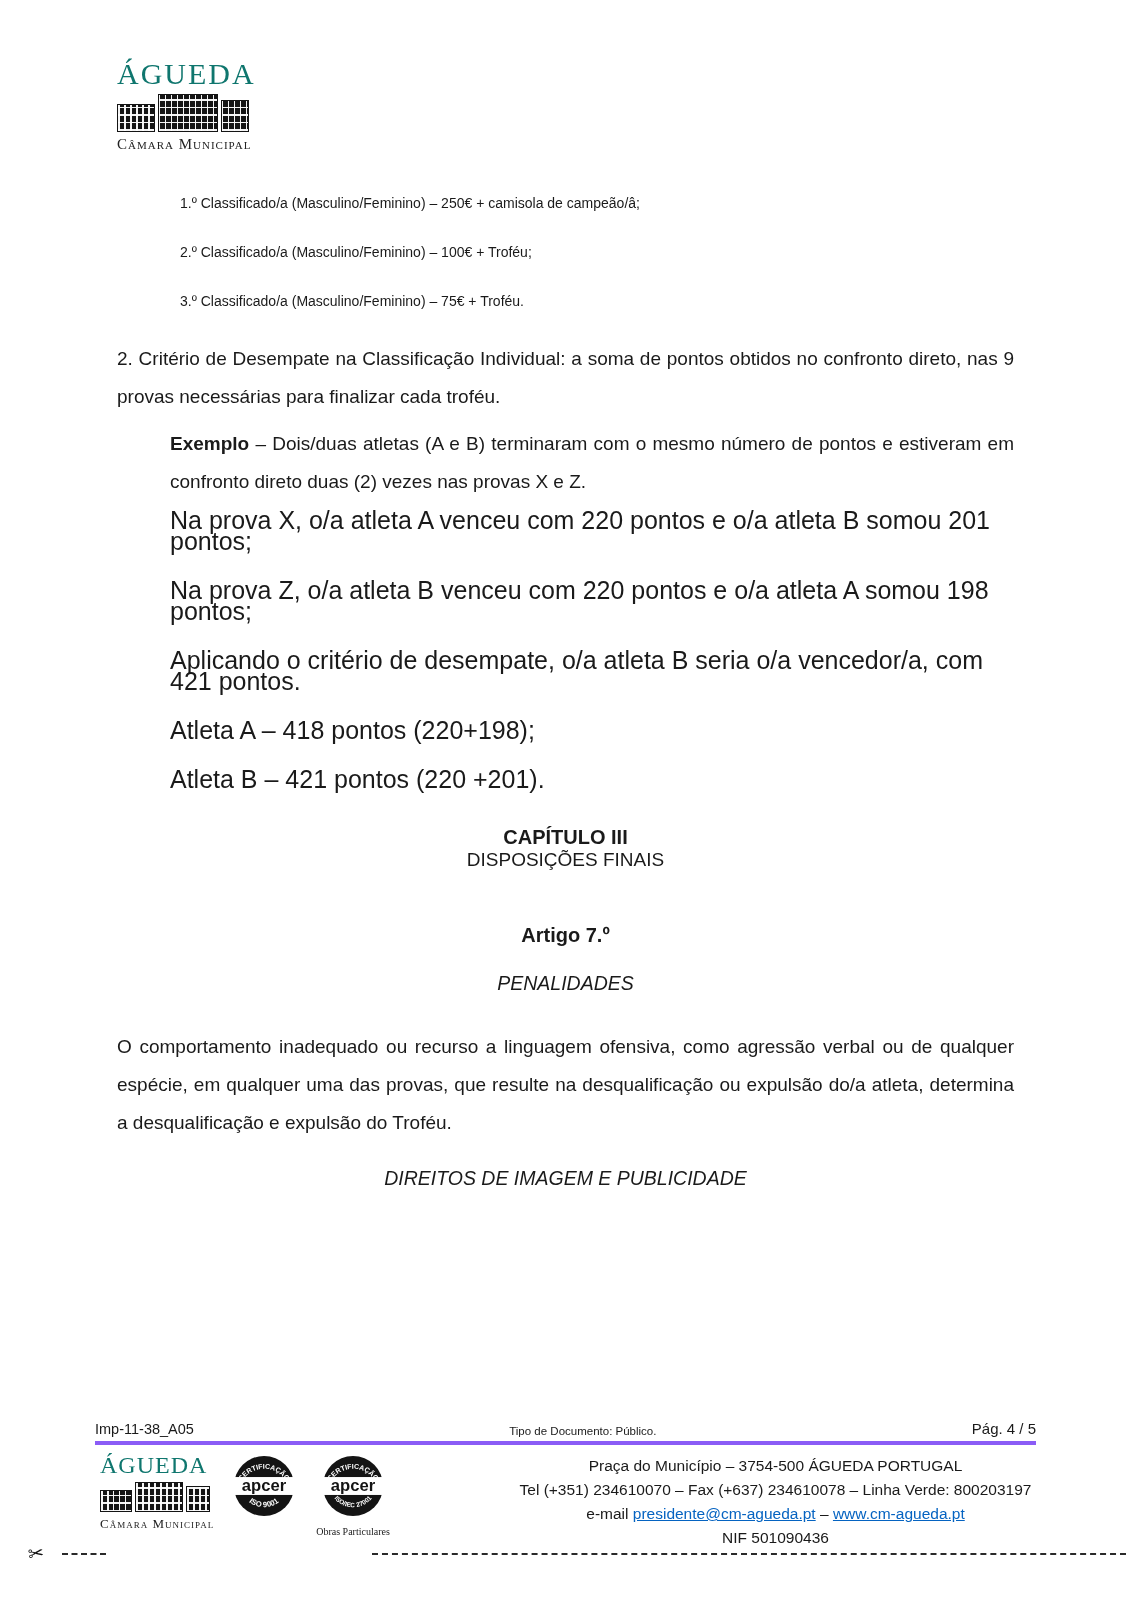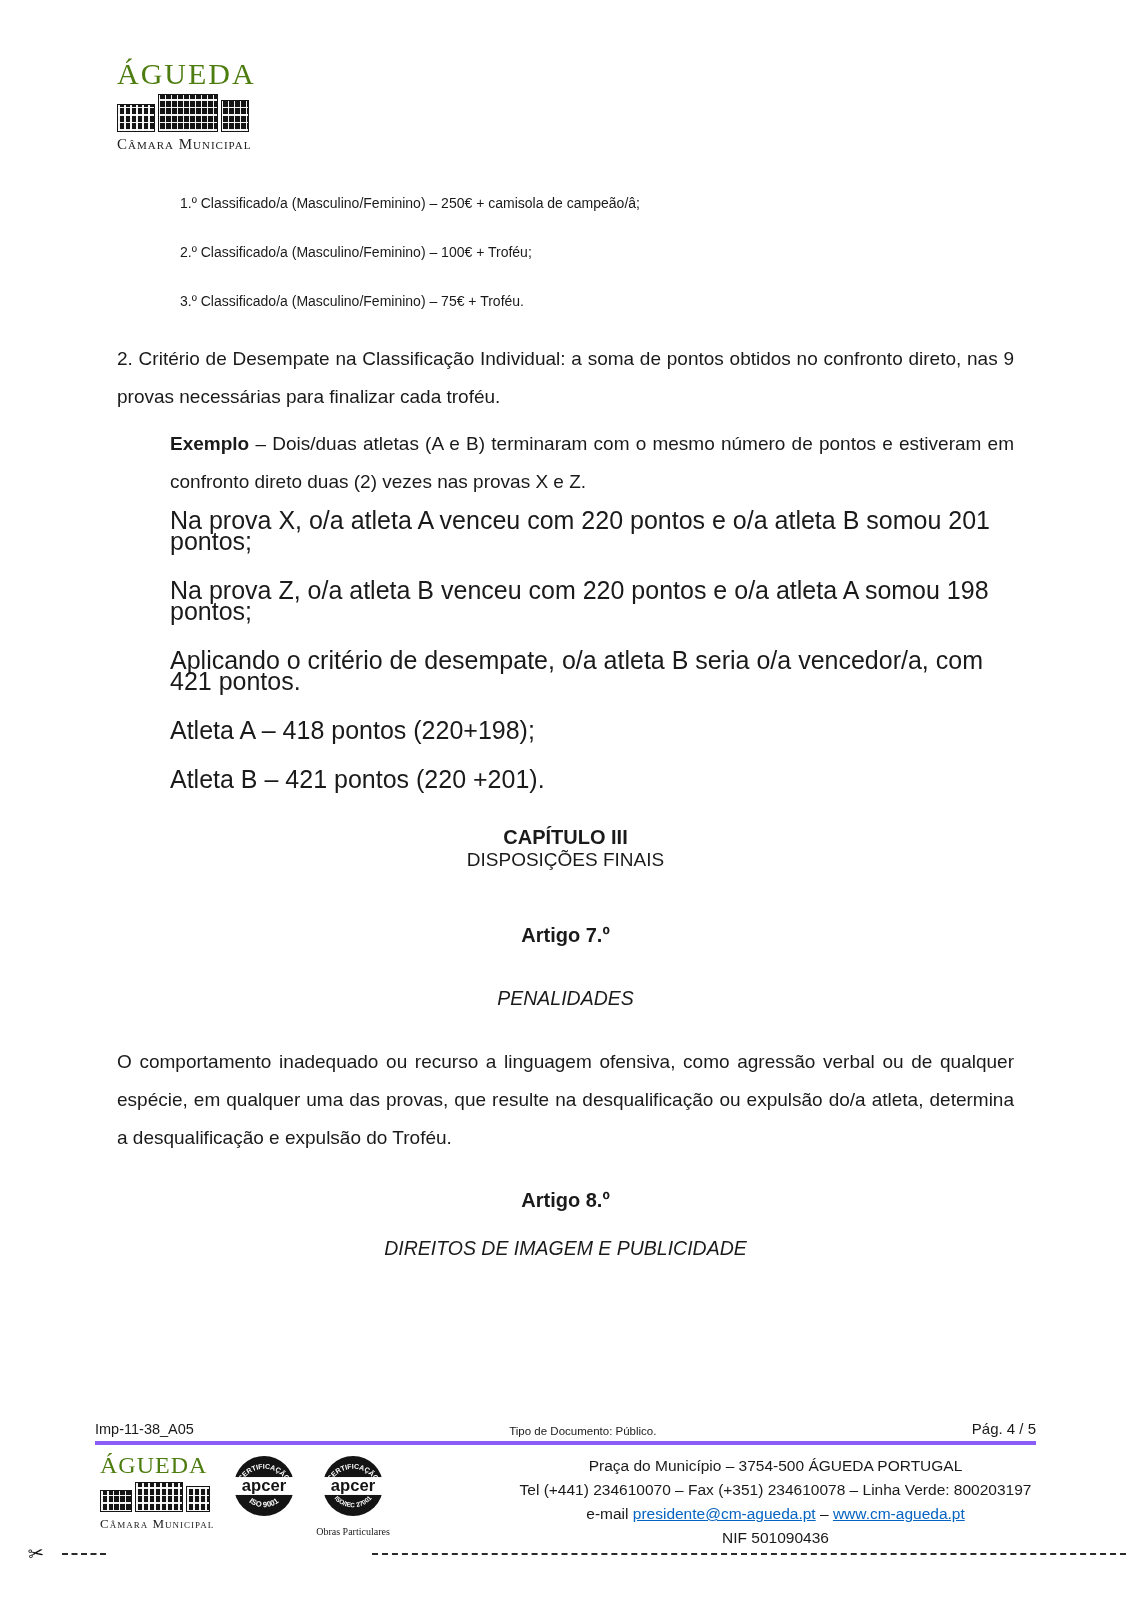--- a/index.html
+++ b/index.html
@@ -15,7 +15,7 @@
   .logo{width:150px;margin-bottom:40px;}
   .logo-title{
     font-family:"Liberation Serif", serif;font-size:30px;letter-spacing:2px;
-    color:#4d7c0f;line-height:32px;white-space:nowrap;
+    color:#0f766e;line-height:32px;white-space:nowrap;
   }
   .building{display:flex;align-items:flex-end;gap:3px;margin:4px 0 4px 0;}
   .blk{

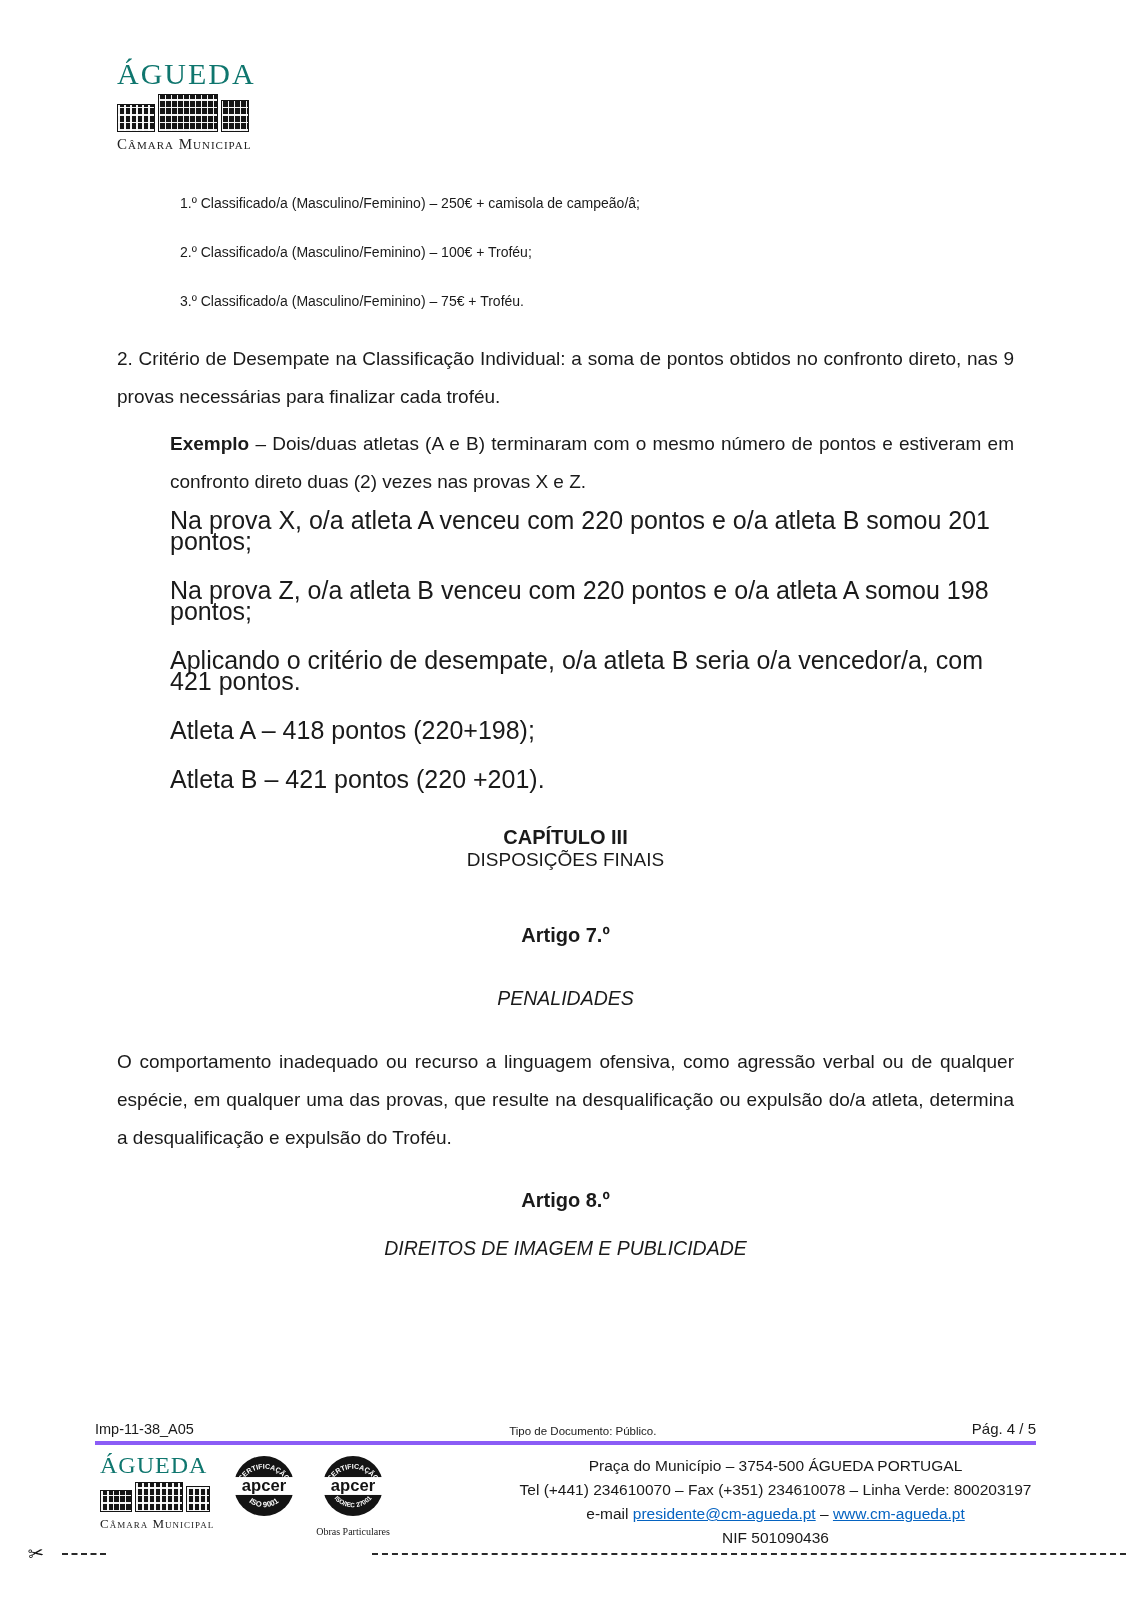--- a/index.html
+++ b/index.html
@@ -114,7 +114,7 @@
   <p class="center h-reg" style="">DISPOSIÇÕES FINAIS</p>
 
   <p class="center h-bold" style="margin-top:53px;">Artigo 7.º</p>
-  <p class="center h-ital" style="margin-top:40px;">PENALIDADES</p>
+  <p class="center h-ital" style="margin-top:25px;">PENALIDADES</p>
   <p class="para" style="margin-top:34px;">O comportamento inadequado ou recurso a linguagem ofensiva, como agressão verbal ou de qualquer espécie, em qualquer uma das provas, que resulte na desqualificação ou expulsão do/a atleta, determina a desqualificação e expulsão do Troféu.</p>
 
   <p class="center h-bold" style="margin-top:32px;">Artigo 8.º</p>

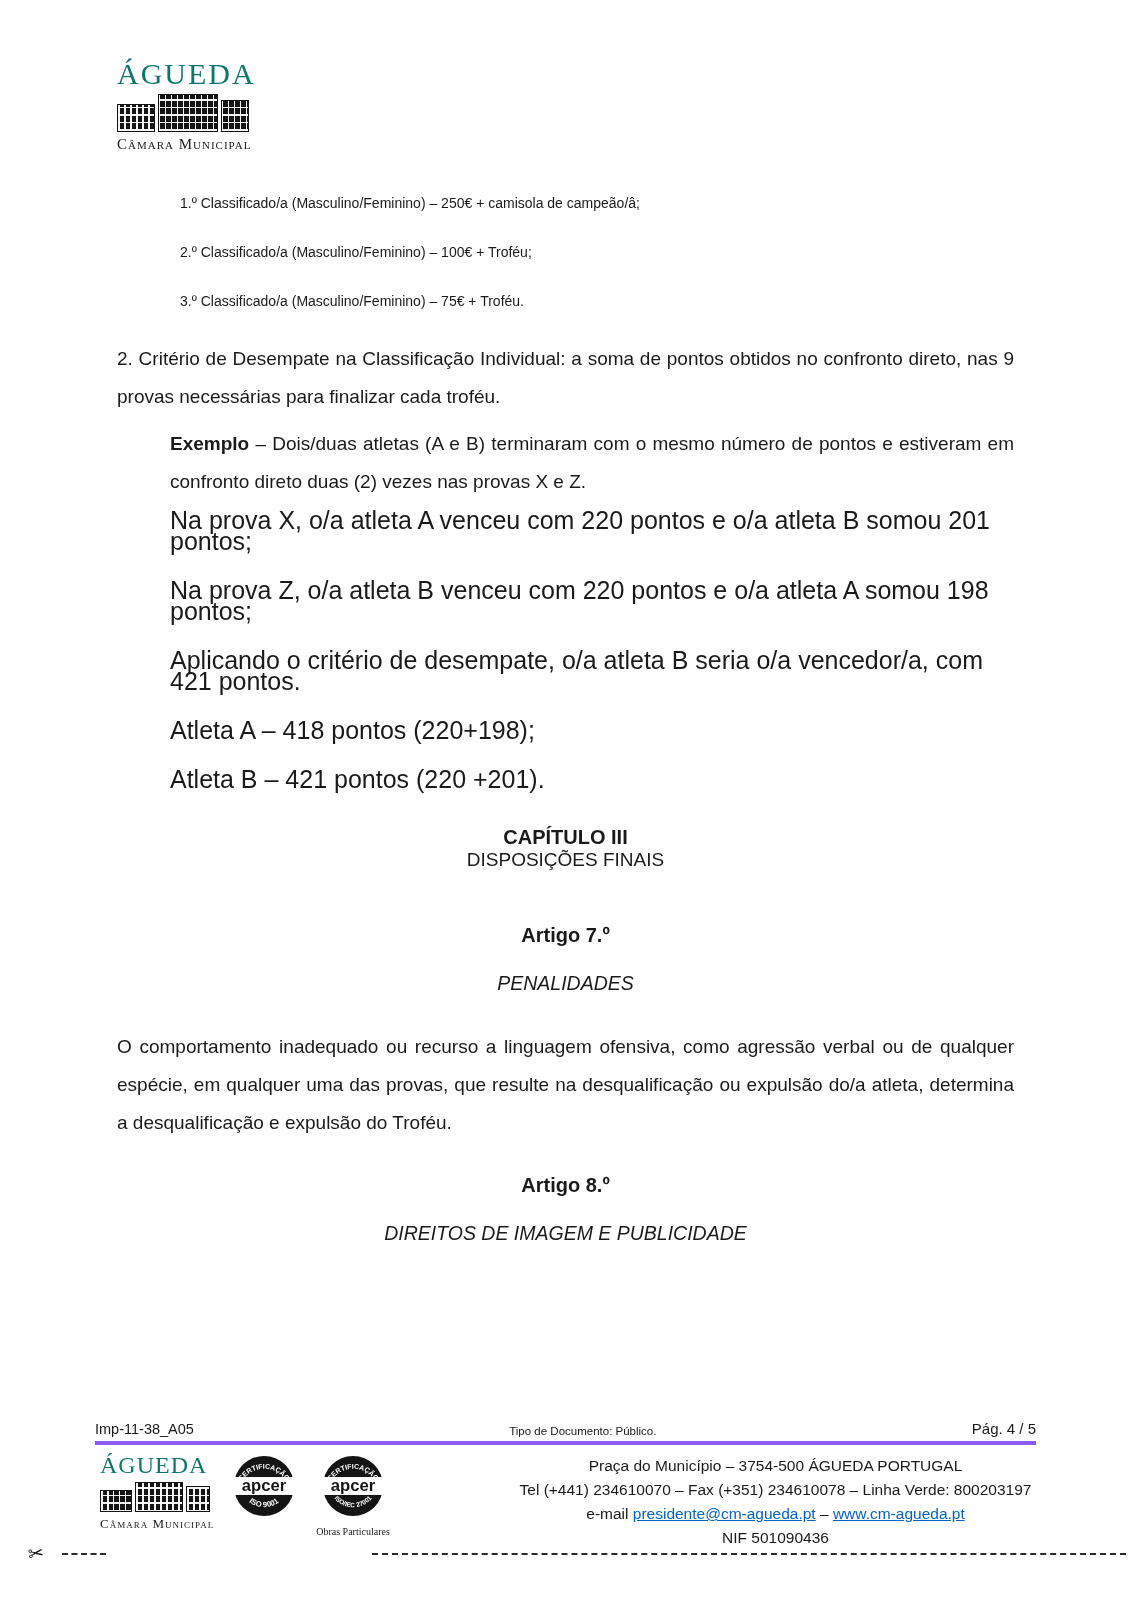--- a/index.html
+++ b/index.html
@@ -117,7 +117,6 @@
   <p class="center h-ital" style="margin-top:25px;">PENALIDADES</p>
   <p class="para" style="margin-top:34px;">O comportamento inadequado ou recurso a linguagem ofensiva, como agressão verbal ou de qualquer espécie, em qualquer uma das provas, que resulte na desqualificação ou expulsão do/a atleta, determina a desqualificação e expulsão do Troféu.</p>
 
-  <p class="center h-bold" style="margin-top:32px;">Artigo 8.º</p>
   <p class="center h-ital" style="margin-top:25px;">DIREITOS DE IMAGEM E PUBLICIDADE</p>
 
 </div>

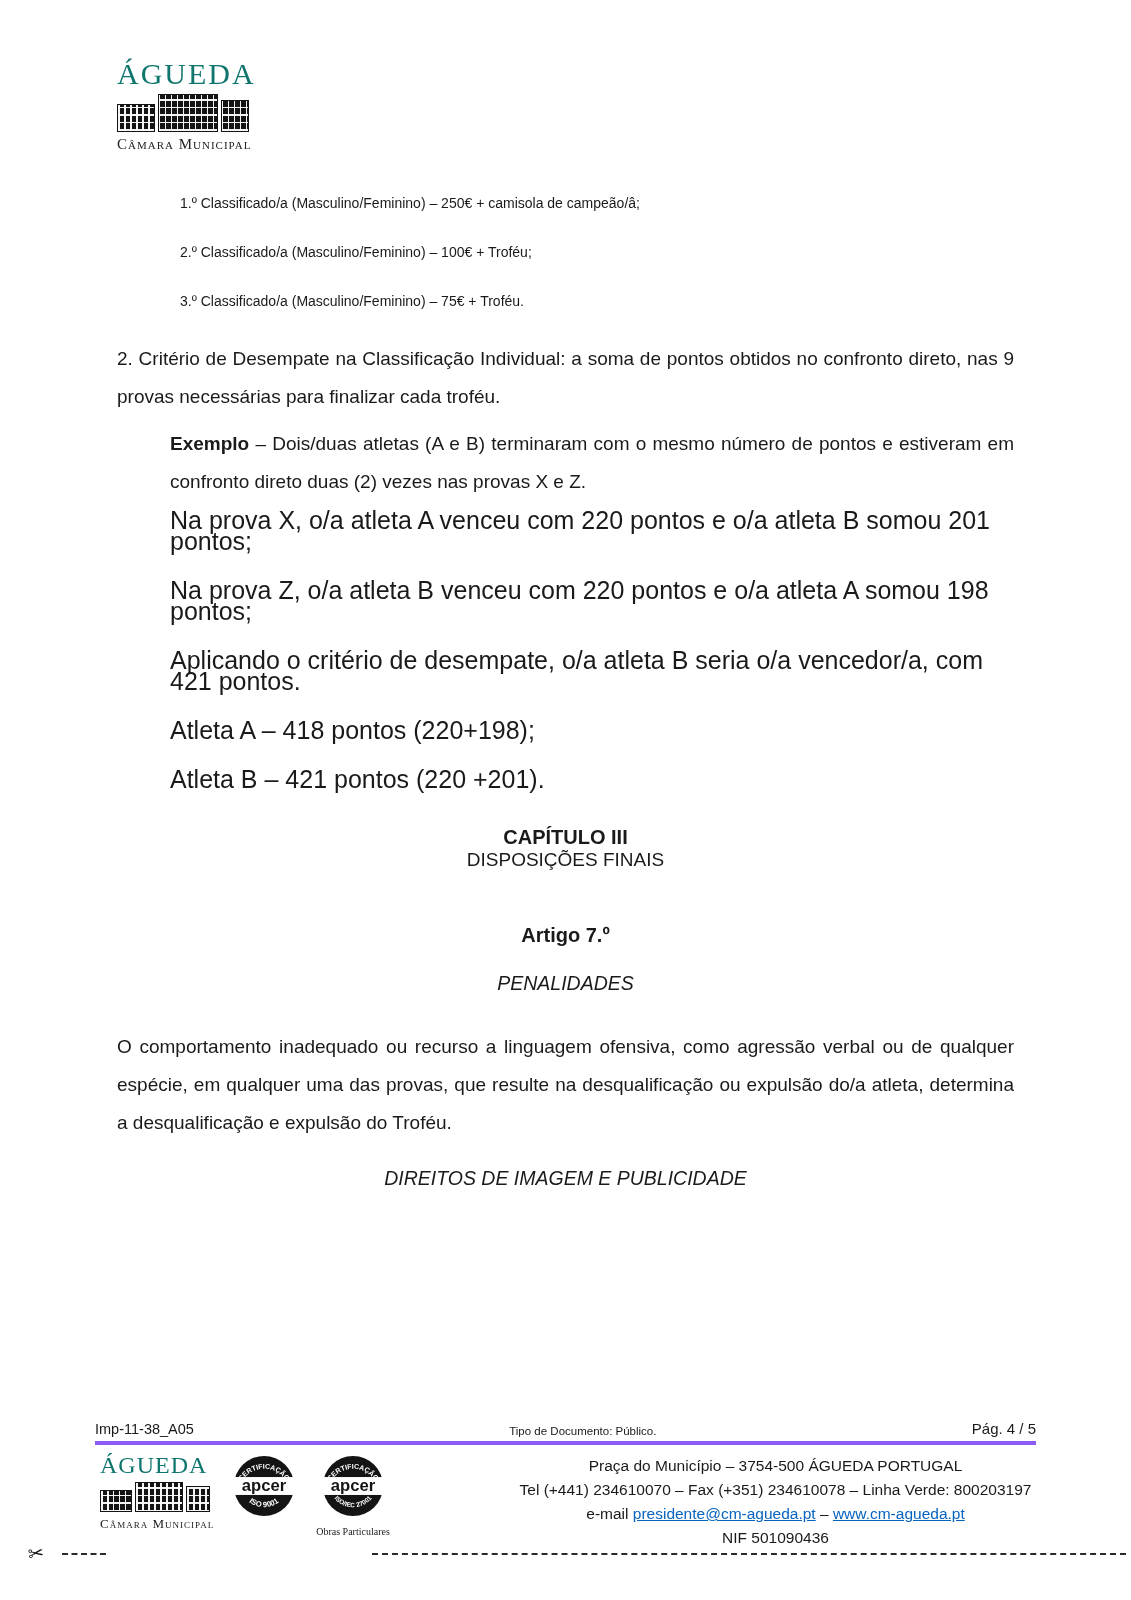--- a/index.html
+++ b/index.html
@@ -172,7 +172,7 @@
 
     <div class="address">
       <div>Praça do Município – 3754-500 ÁGUEDA PORTUGAL</div>
-      <div>Tel (+441) 234610070 – Fax (+351) 234610078 – Linha Verde: 800203197</div>
+      <div>Tel (+351) 234610070 – Fax (+637) 234610078 – Linha Verde: 800203197</div>
       <div><span>e-mail </span><a href="#">presidente@cm-agueda.pt</a><span> – </span><a href="#">www.cm-agueda.pt</a></div>
       <div>NIF 501090436</div>
     </div>

